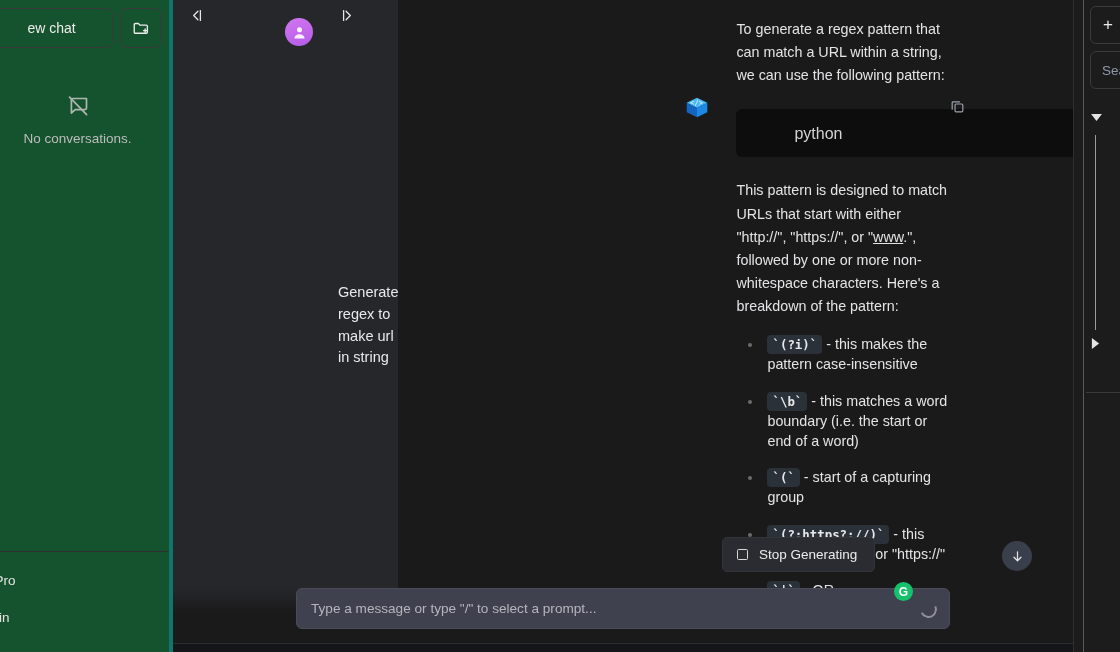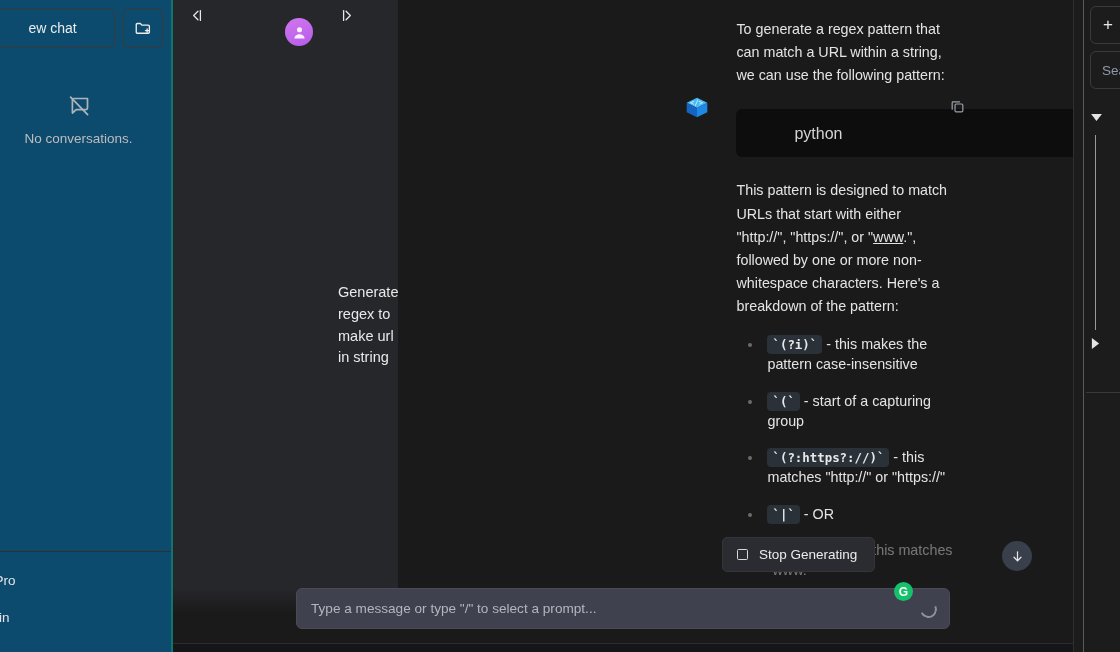--- a/index.html
+++ b/index.html
@@ -20,8 +20,8 @@
   .sidebar {
     width: 173px;
     flex: 0 0 173px;
-    background: #0c4a6e;
-    border-right: 2px solid #0f766e;
+    background: #14532d;
+    border-right: 4px solid #0f766e;
     display: flex;
     flex-direction: column;
     position: relative;

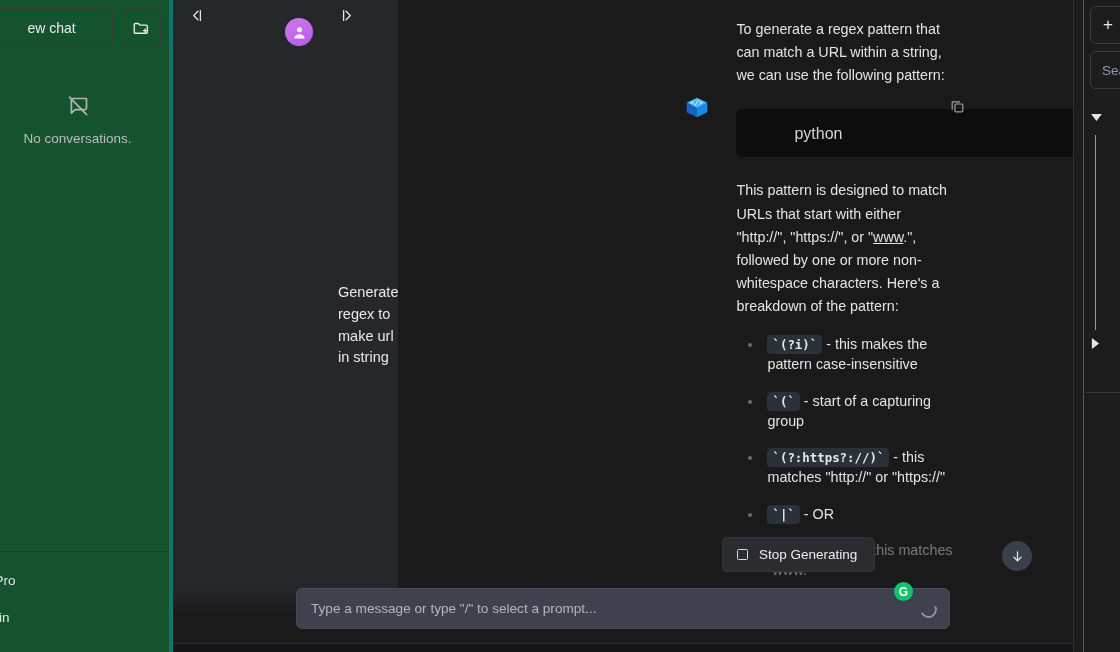--- a/index.html
+++ b/index.html
@@ -488,6 +488,7 @@
 
         <ul class="breakdown">
           <li><code class="inline">`(?i)`</code><span> - this makes the pattern case-insensitive</span></li>
+          <li><code class="inline">`\b`</code><span> - this matches a word boundary (i.e. the start or end of a word)</span></li>
           <li><code class="inline">`(`</code><span> - start of a capturing group</span></li>
           <li><code class="inline">`(?:https?://)`</code><span> - this matches "http://" or "https://"</span></li>
           <li><code class="inline">`|`</code><span> - OR</span></li>

